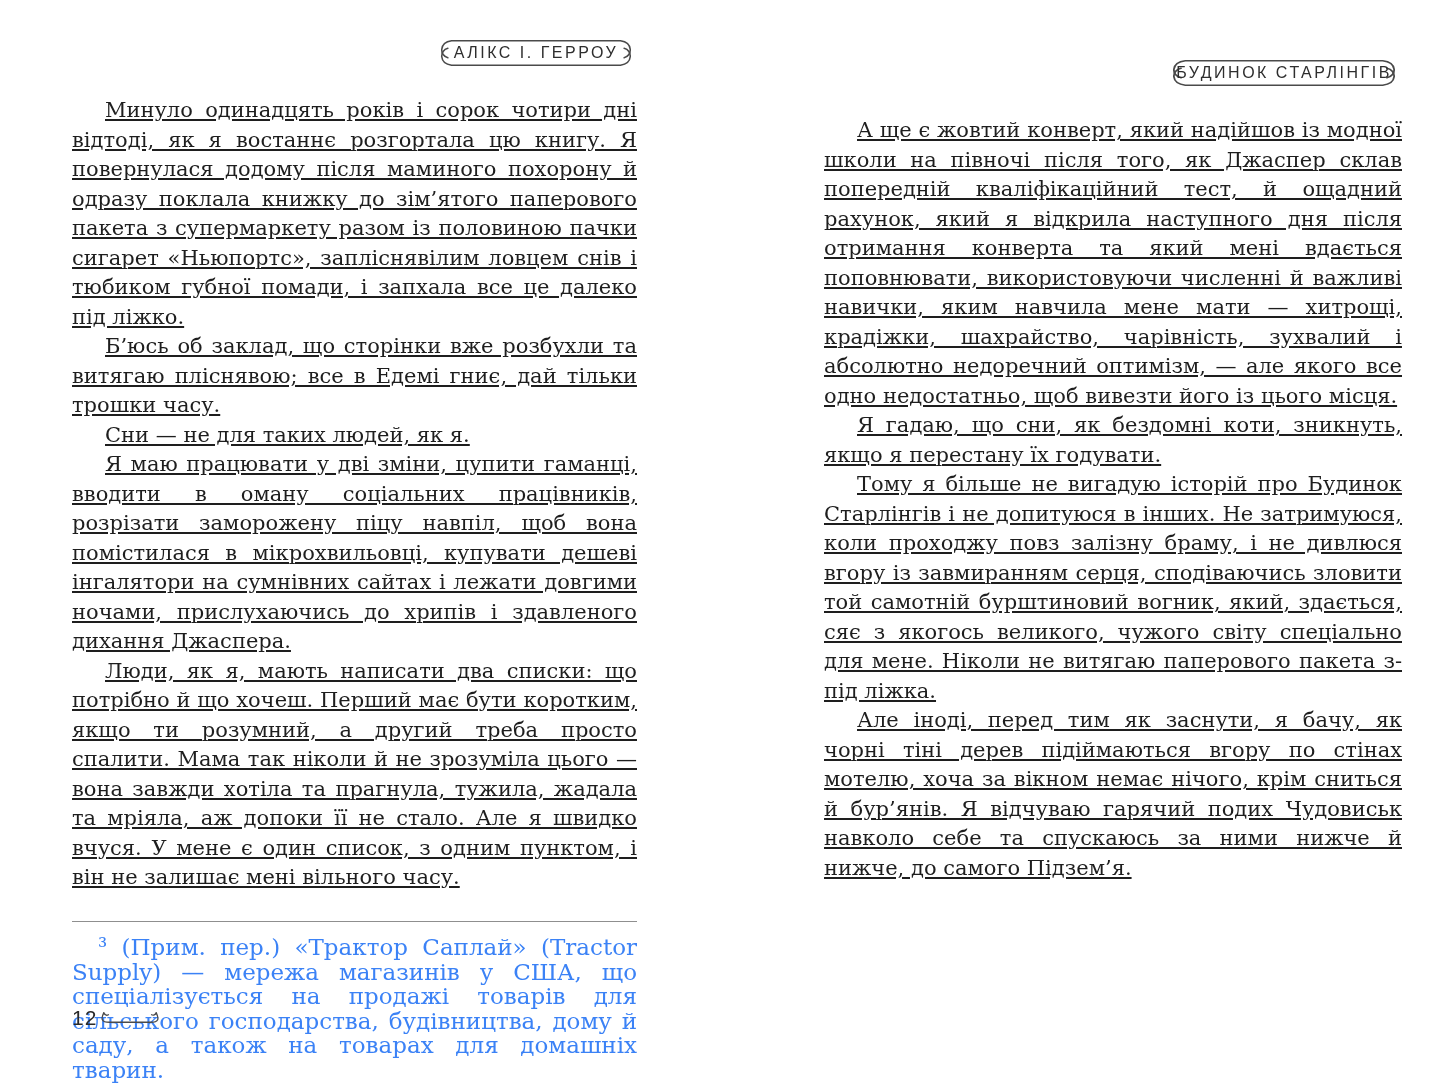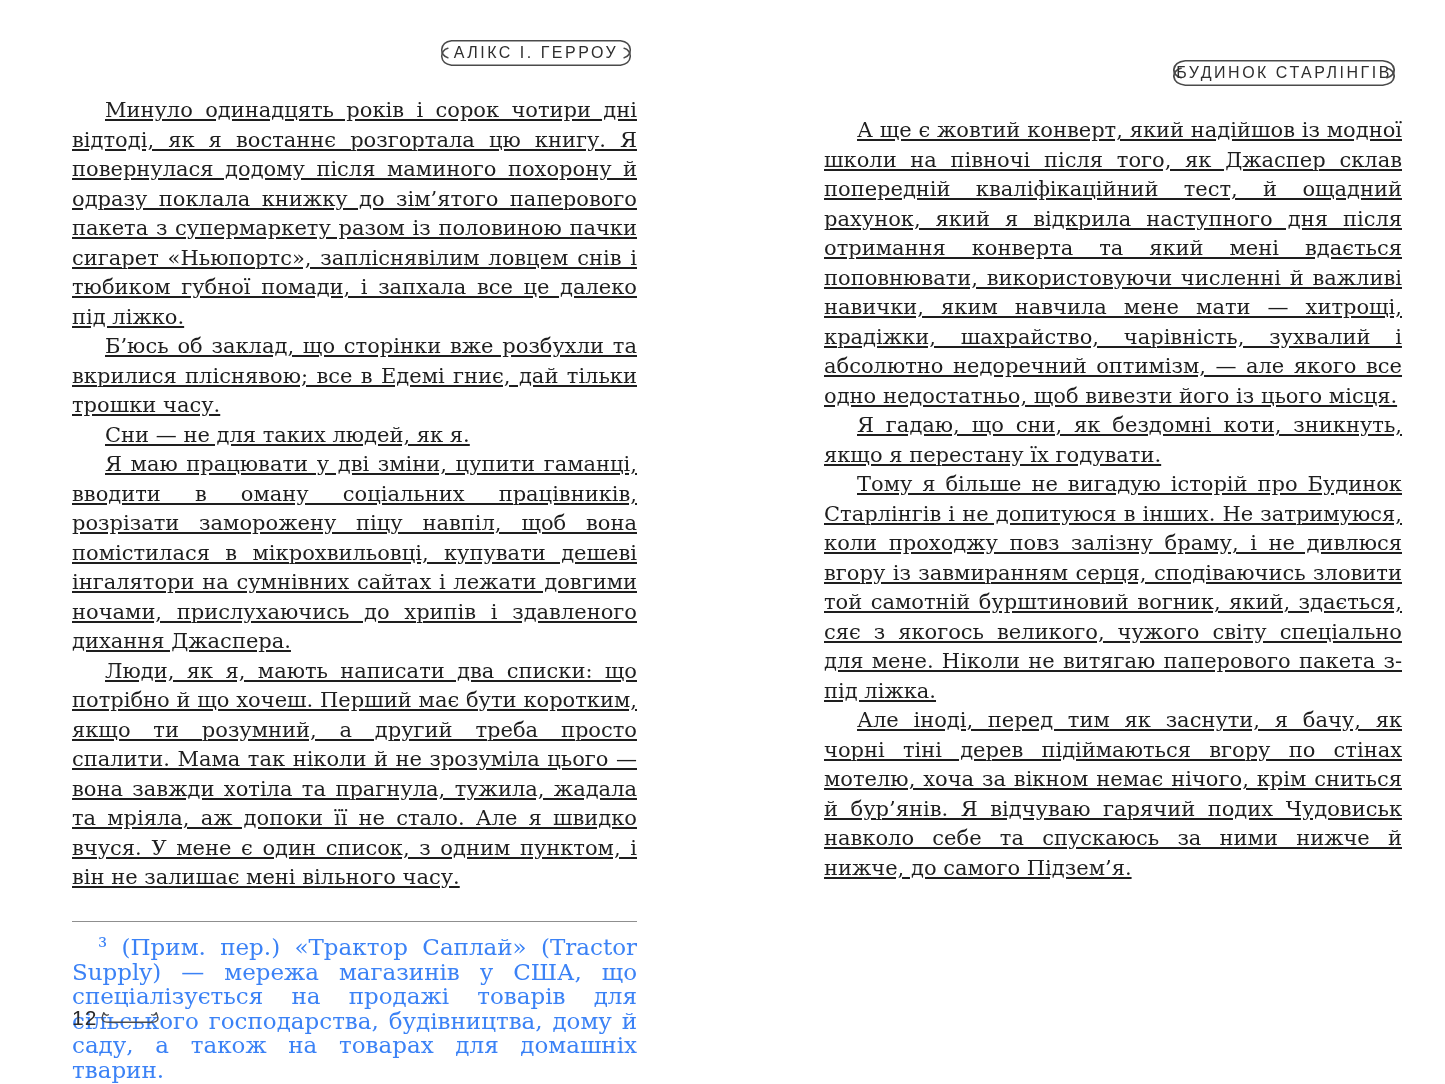--- a/index.html
+++ b/index.html
@@ -141,7 +141,7 @@
 
     <div class="body-copy">
       <p>Минуло одинадцять років і сорок чотири дні відтоді, як я востаннє розгортала цю книгу. Я повернулася додому після маминого похорону й одразу поклала книжку до зім’ятого паперового пакета з супермаркету разом із половиною пачки сигарет «Ньюпортс», запліснявілим ловцем снів і тюбиком губної помади, і запхала все це далеко під ліжко.</p>
-      <p>Б’юсь об заклад, що сторінки вже розбухли та вкрилися пліснявою; все в Едемі гниє, дай тільки трошки часу.</p>
+      <p>Б’юсь об заклад, що сторінки вже розбухли та витягаю пліснявою; все в Едемі гниє, дай тільки трошки часу.</p>
       <p>Сни — не для таких людей, як я.</p>
       <p>Я маю працювати у дві зміни, цупити гаманці, вводити в оману соціальних працівників, розрізати заморожену піцу навпіл, щоб вона помістилася в мікрохвильовці, купувати дешеві інгалятори на сумнівних сайтах і лежати довгими ночами, прислухаючись до хрипів і здавленого дихання Джаспера.</p>
       <p>Люди, як я, мають написати два списки: що потрібно й що хочеш. Перший має бути коротким, якщо ти розумний, а другий треба просто спалити. Мама так ніколи й не зрозуміла цього — вона завжди хотіла та прагнула, тужила, жадала та мріяла, аж допоки її не стало. Але я швидко вчуся. У мене є один список, з одним пунктом, і він не залишає мені вільного часу.</p>

